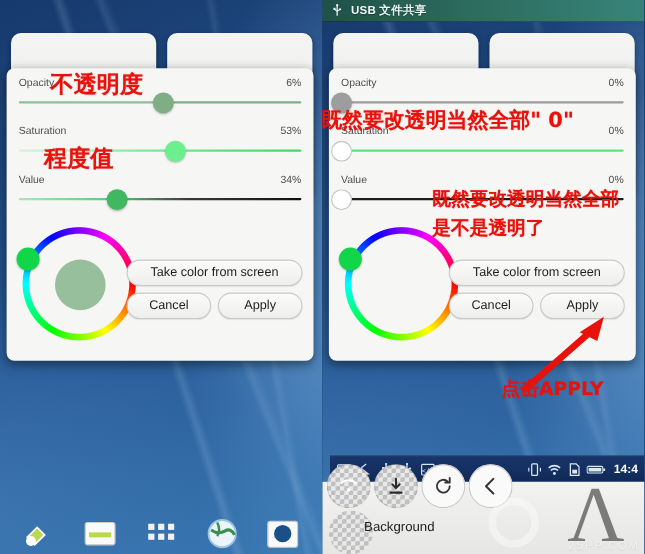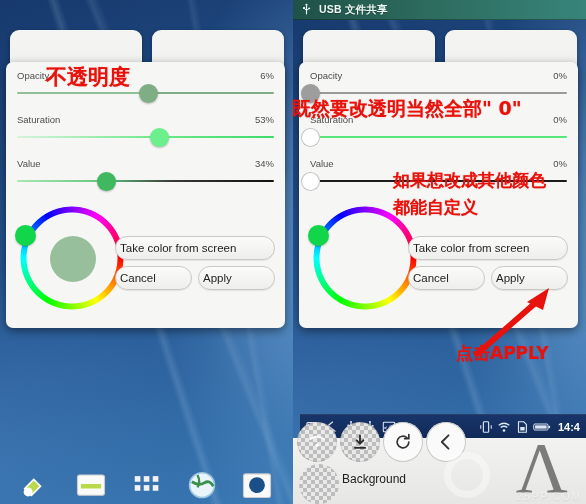--- a/index.html
+++ b/index.html
@@ -203,6 +203,7 @@
     </div>
 
     <div class="ann" style="left:46px; top:63px; font-size:21px;">不透明度</div>
+    <div class="ann" style="left:40px; top:130px; font-size:21px;">程度值</div>
 
     <div class="dock">
       <div class="dock-ico">

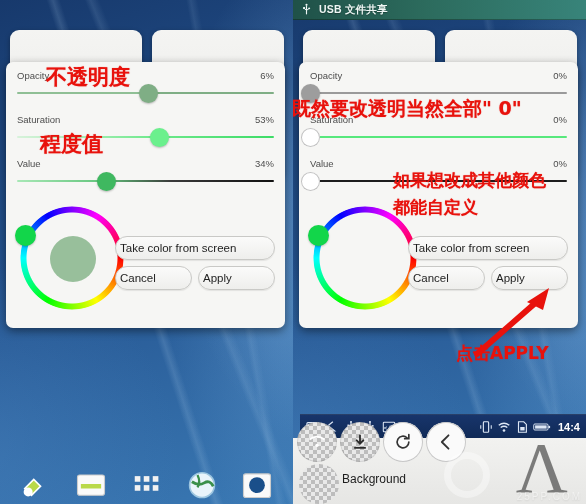--- a/index.html
+++ b/index.html
@@ -308,7 +308,7 @@
     </div>
 
     <div class="ann" style="left:-1px; top:96px; font-size:19px;">既然要改透明当然全部" 0"</div>
-    <div class="ann" style="left:100px; top:169px; font-size:17px;">如果想改成其他颜色</div>
+    <div class="ann" style="left:100px; top:169px; font-size:17px;">既然要改透明当然全部</div>
     <div class="ann" style="left:100px; top:196px; font-size:17px;">都能自定义</div>
     <div class="ann" style="left:163px; top:342px; font-size:17px;">点击APPLY</div>
 

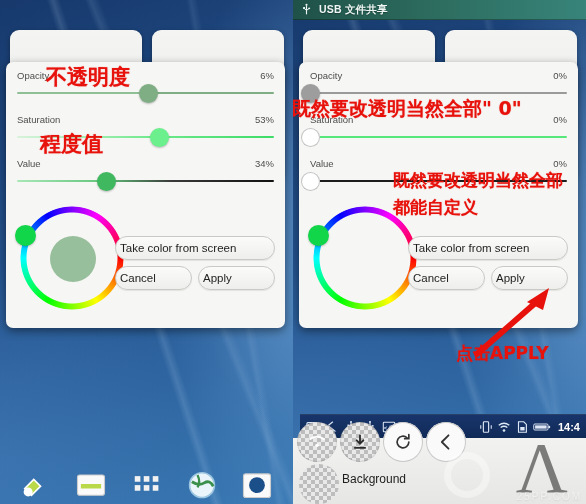--- a/index.html
+++ b/index.html
@@ -309,7 +309,7 @@
 
     <div class="ann" style="left:-1px; top:96px; font-size:19px;">既然要改透明当然全部" 0"</div>
     <div class="ann" style="left:100px; top:169px; font-size:17px;">既然要改透明当然全部</div>
-    <div class="ann" style="left:100px; top:196px; font-size:17px;">都能自定义</div>
+    <div class="ann" style="left:100px; top:196px; font-size:17px;">是不是透明了</div>
     <div class="ann" style="left:163px; top:342px; font-size:17px;">点击APPLY</div>
 
     <svg class="arrow" viewBox="0 0 120 90" style="left:160px; top:276px; width:120px; height:90px;">

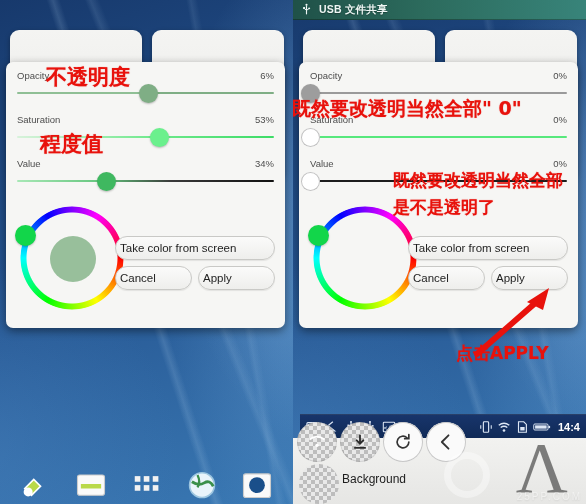--- a/index.html
+++ b/index.html
@@ -84,7 +84,7 @@
   .btn {
     background: linear-gradient(180deg,#fbfbfa 0%,#eeeeec 100%);
     border: 1px solid #c9c9c6; border-radius: 13px;
-    font-size: 11.5px; color: #1e1e1e; text-align: left;
+    font-size: 11.5px; color: #1e1e1e; text-align: center;
     padding: 5px 4px; box-shadow: 0 1px 1px rgba(0,0,0,.08);
   }
   .btn.wide { width: 160px; }

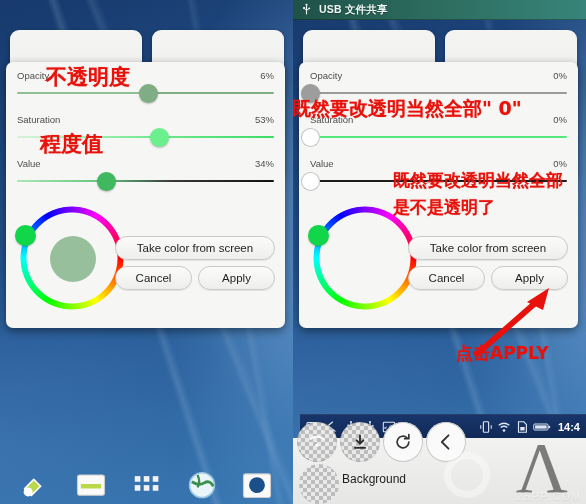--- a/index.html
+++ b/index.html
@@ -120,7 +120,7 @@
     position:absolute; left:0; right:0; bottom:0; height:66px; z-index:5;
     background: linear-gradient(180deg,#f2f2f0 0%,#e6e6e4 100%);
   }
-  .sheet-label { position:absolute; left:38px; top:34px; font-size:12px; color:#1d1d1d;margin-left:11px; }
+  .sheet-label { position:absolute; left:38px; top:34px; font-size:12px; color:#1d1d1d; }
   .roundbtns { position:absolute; left:4px; top:-16px; display:flex; gap:3px; align-items:center; }
   .rb { width:40px; height:40px; border-radius:50%; display:flex; align-items:center; justify-content:center; }
   .rb.chk {

